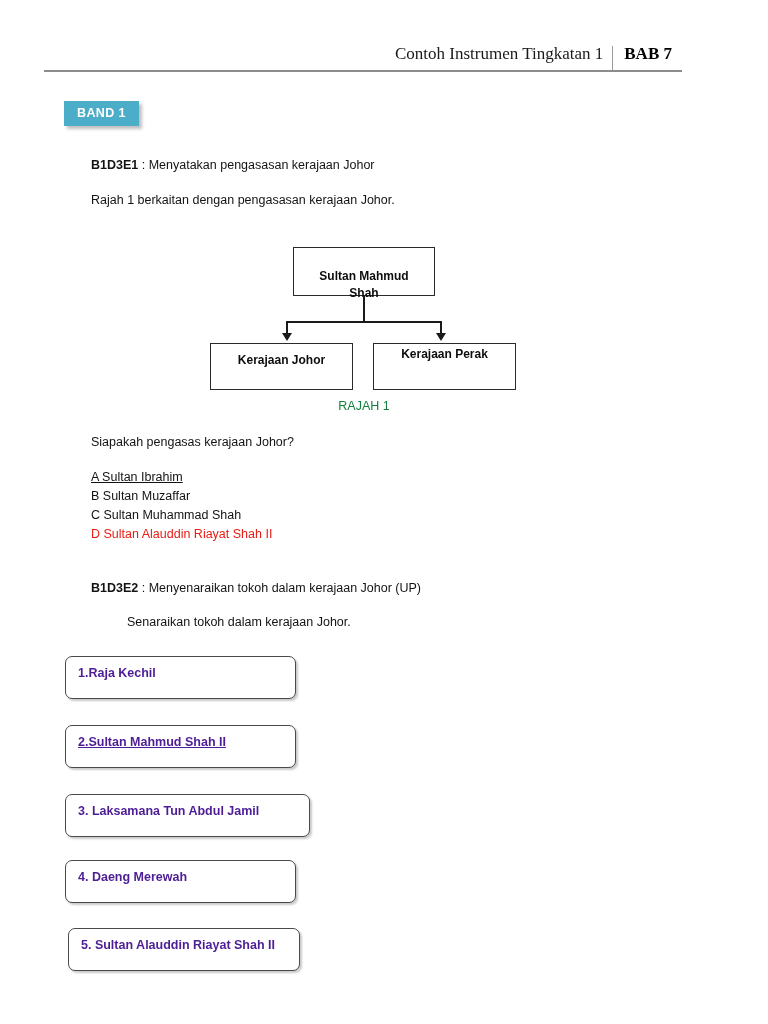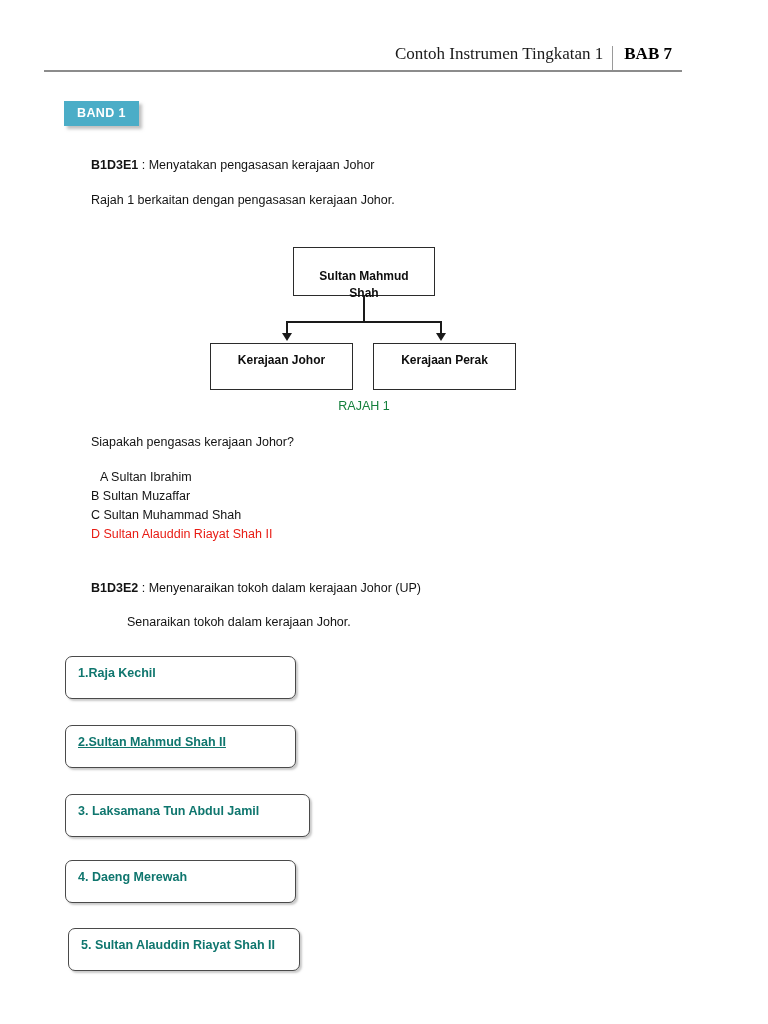--- a/index.html
+++ b/index.html
@@ -129,7 +129,7 @@
     top: 343px;
     width: 143px;
     height: 47px;
-    padding-top: 9px;
+    padding-top: 3px;
   }
   .conn {
     position: absolute;

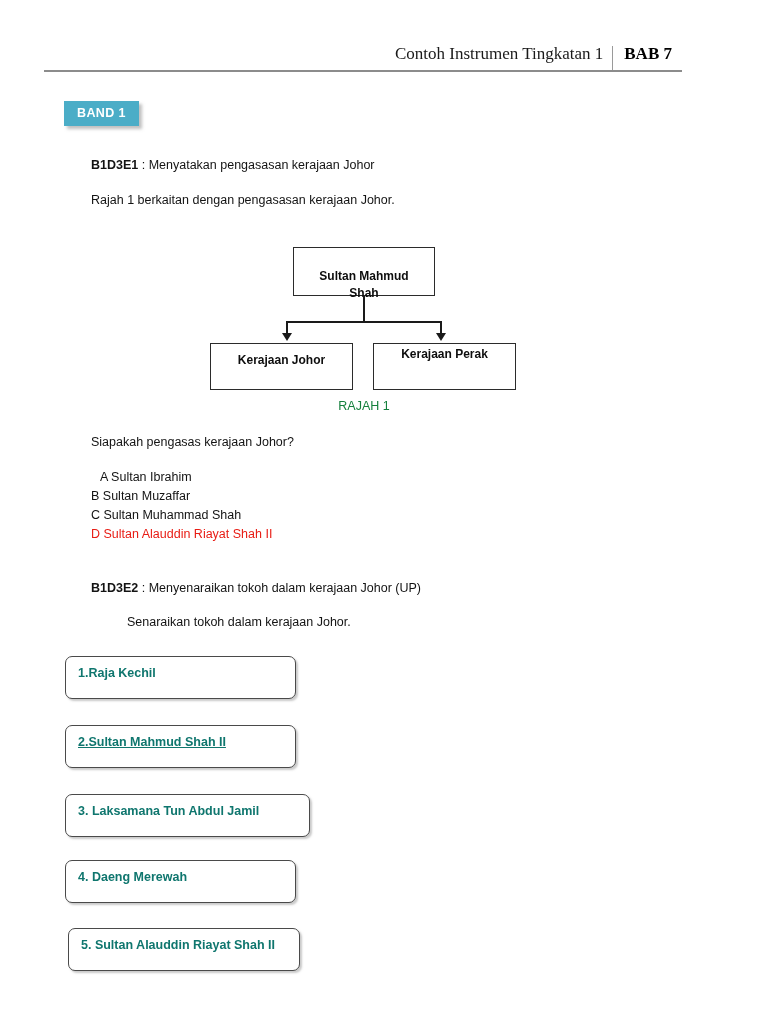--- a/index.html
+++ b/index.html
@@ -219,7 +219,7 @@
 
 <div class="text-line" style="left:55px; top:435px;">Siapakah pengasas kerajaan Johor?</div>
 
-<div class="text-line" style="left:64px; top:470px;">A Sultan Ibrahim</div>
+<div class="text-line" style="left:55px; top:470px;text-decoration:underline;">A Sultan Ibrahim</div>
 <div class="text-line" style="left:55px; top:489px;">B Sultan Muzaffar</div>
 <div class="text-line" style="left:55px; top:508px;">C Sultan Muhammad Shah</div>
 <div class="text-line opt-red" style="left:55px; top:527px;">D Sultan Alauddin Riayat Shah II</div>

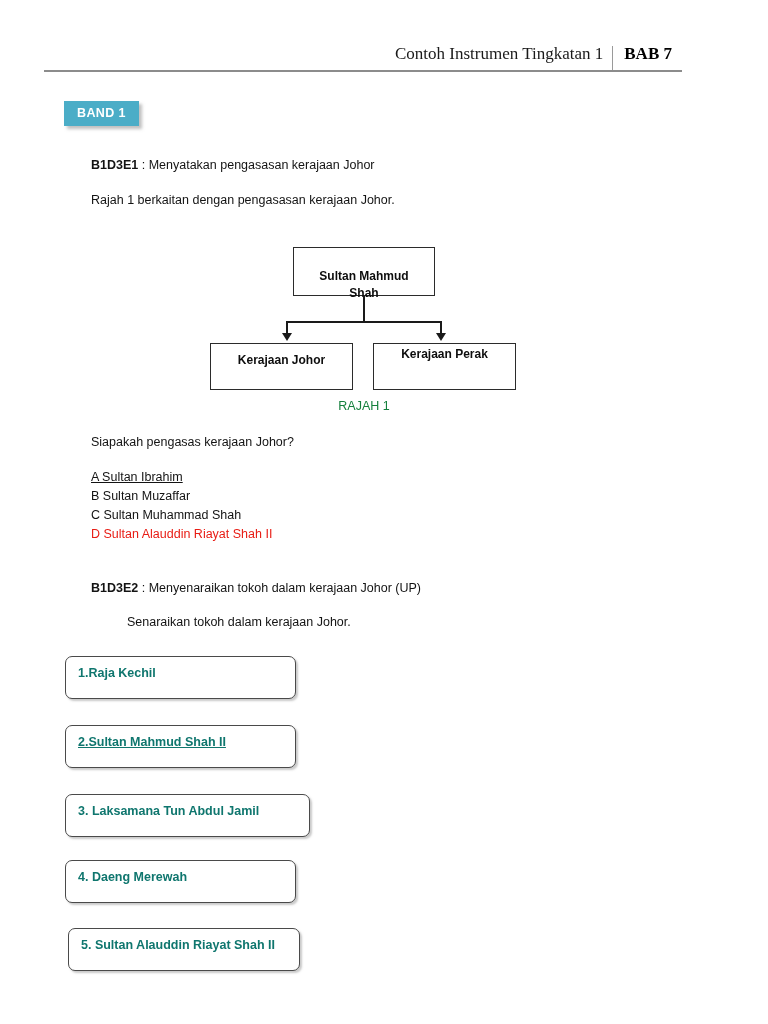--- a/index.html
+++ b/index.html
@@ -166,7 +166,7 @@
     border-radius: 7px;
     box-sizing: border-box;
     background: #ffffff;
-    color: #0f766e;
+    color: #4c1d95;
     font-size: 12.5px;
     font-weight: bold;
     box-shadow: 2px 2px 2px rgba(150,150,150,0.5);

